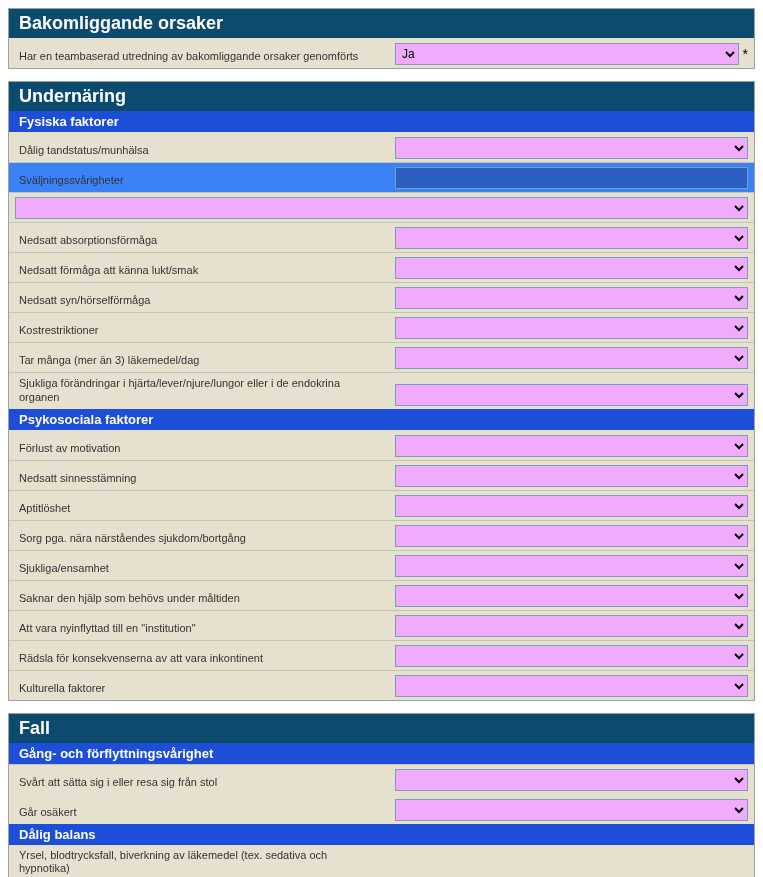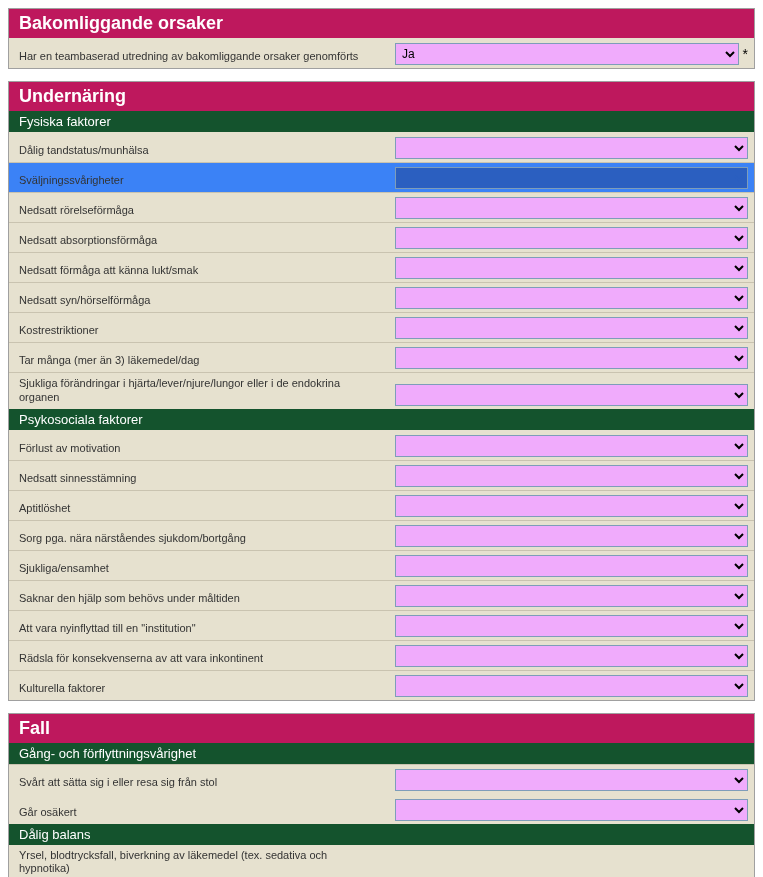--- a/index.html
+++ b/index.html
@@ -5,7 +5,7 @@
 * { box-sizing: border-box; margin:0; padding:0; }
 body { font-family: Verdana, Arial, sans-serif; font-size: 11px; color:#333; background:#fff; padding:8px; }
 .panel { width: 747px; border:1px solid #a0a0a0; margin-bottom: 12px; }
-.hdr-main { background:#be185d; color:#fff; font-weight:bold; font-size:18px; padding:4px 10px; }
+.hdr-main { background:#0c4a6e; color:#fff; font-weight:bold; font-size:18px; padding:4px 10px; }
 .hdr-sub { background:#14532d; color:#fff; font-size:13px; padding:3px 10px; }
 .row { display:flex; align-items:flex-end; background:#e6e1cf; border-top:1px solid #c9c3b0; min-height:30px; }
 .row.first { border-top:none; }

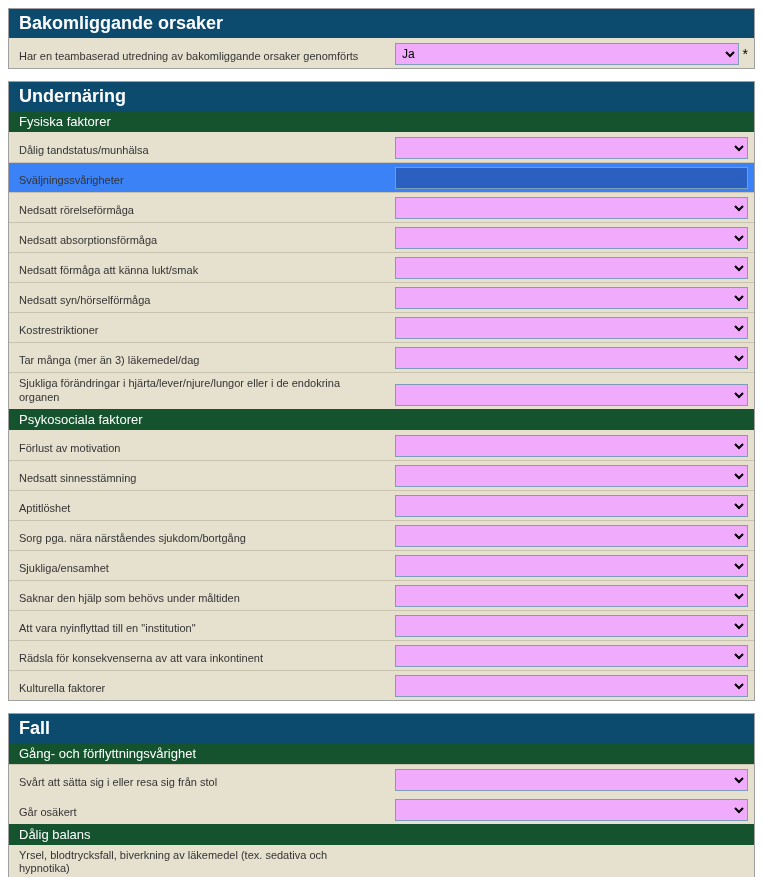--- a/index.html
+++ b/index.html
@@ -6,7 +6,7 @@
 body { font-family: Verdana, Arial, sans-serif; font-size: 11px; color:#333; background:#fff; padding:8px; }
 .panel { width: 747px; border:1px solid #a0a0a0; margin-bottom: 12px; }
 .hdr-main { background:#0c4a6e; color:#fff; font-weight:bold; font-size:18px; padding:4px 10px; }
-.hdr-sub { background:#14532d; color:#fff; font-size:13px; padding:3px 10px; }
+.hdr-sub { background:#1d4ed8; color:#fff; font-size:13px; padding:3px 10px;font-weight:bold; }
 .row { display:flex; align-items:flex-end; background:#e6e1cf; border-top:1px solid #c9c3b0; min-height:30px; }
 .row.first { border-top:none; }
 .row .lbl { flex:0 0 380px; padding:4px 10px; line-height:1.25; }

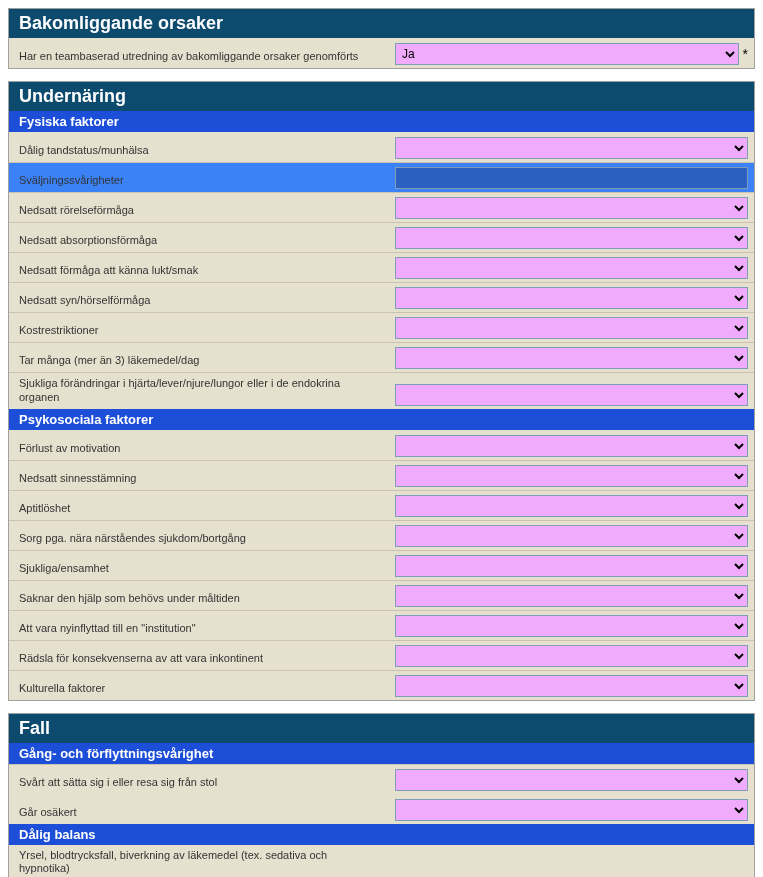--- a/index.html
+++ b/index.html
@@ -52,7 +52,6 @@
         </div>
       </div>
       <div class="row">
-        <div class="lbl">Nedsatt rörelseförmåga</div>
         <div class="ctl">
           <select class="sel"><option></option></select>
         </div>

